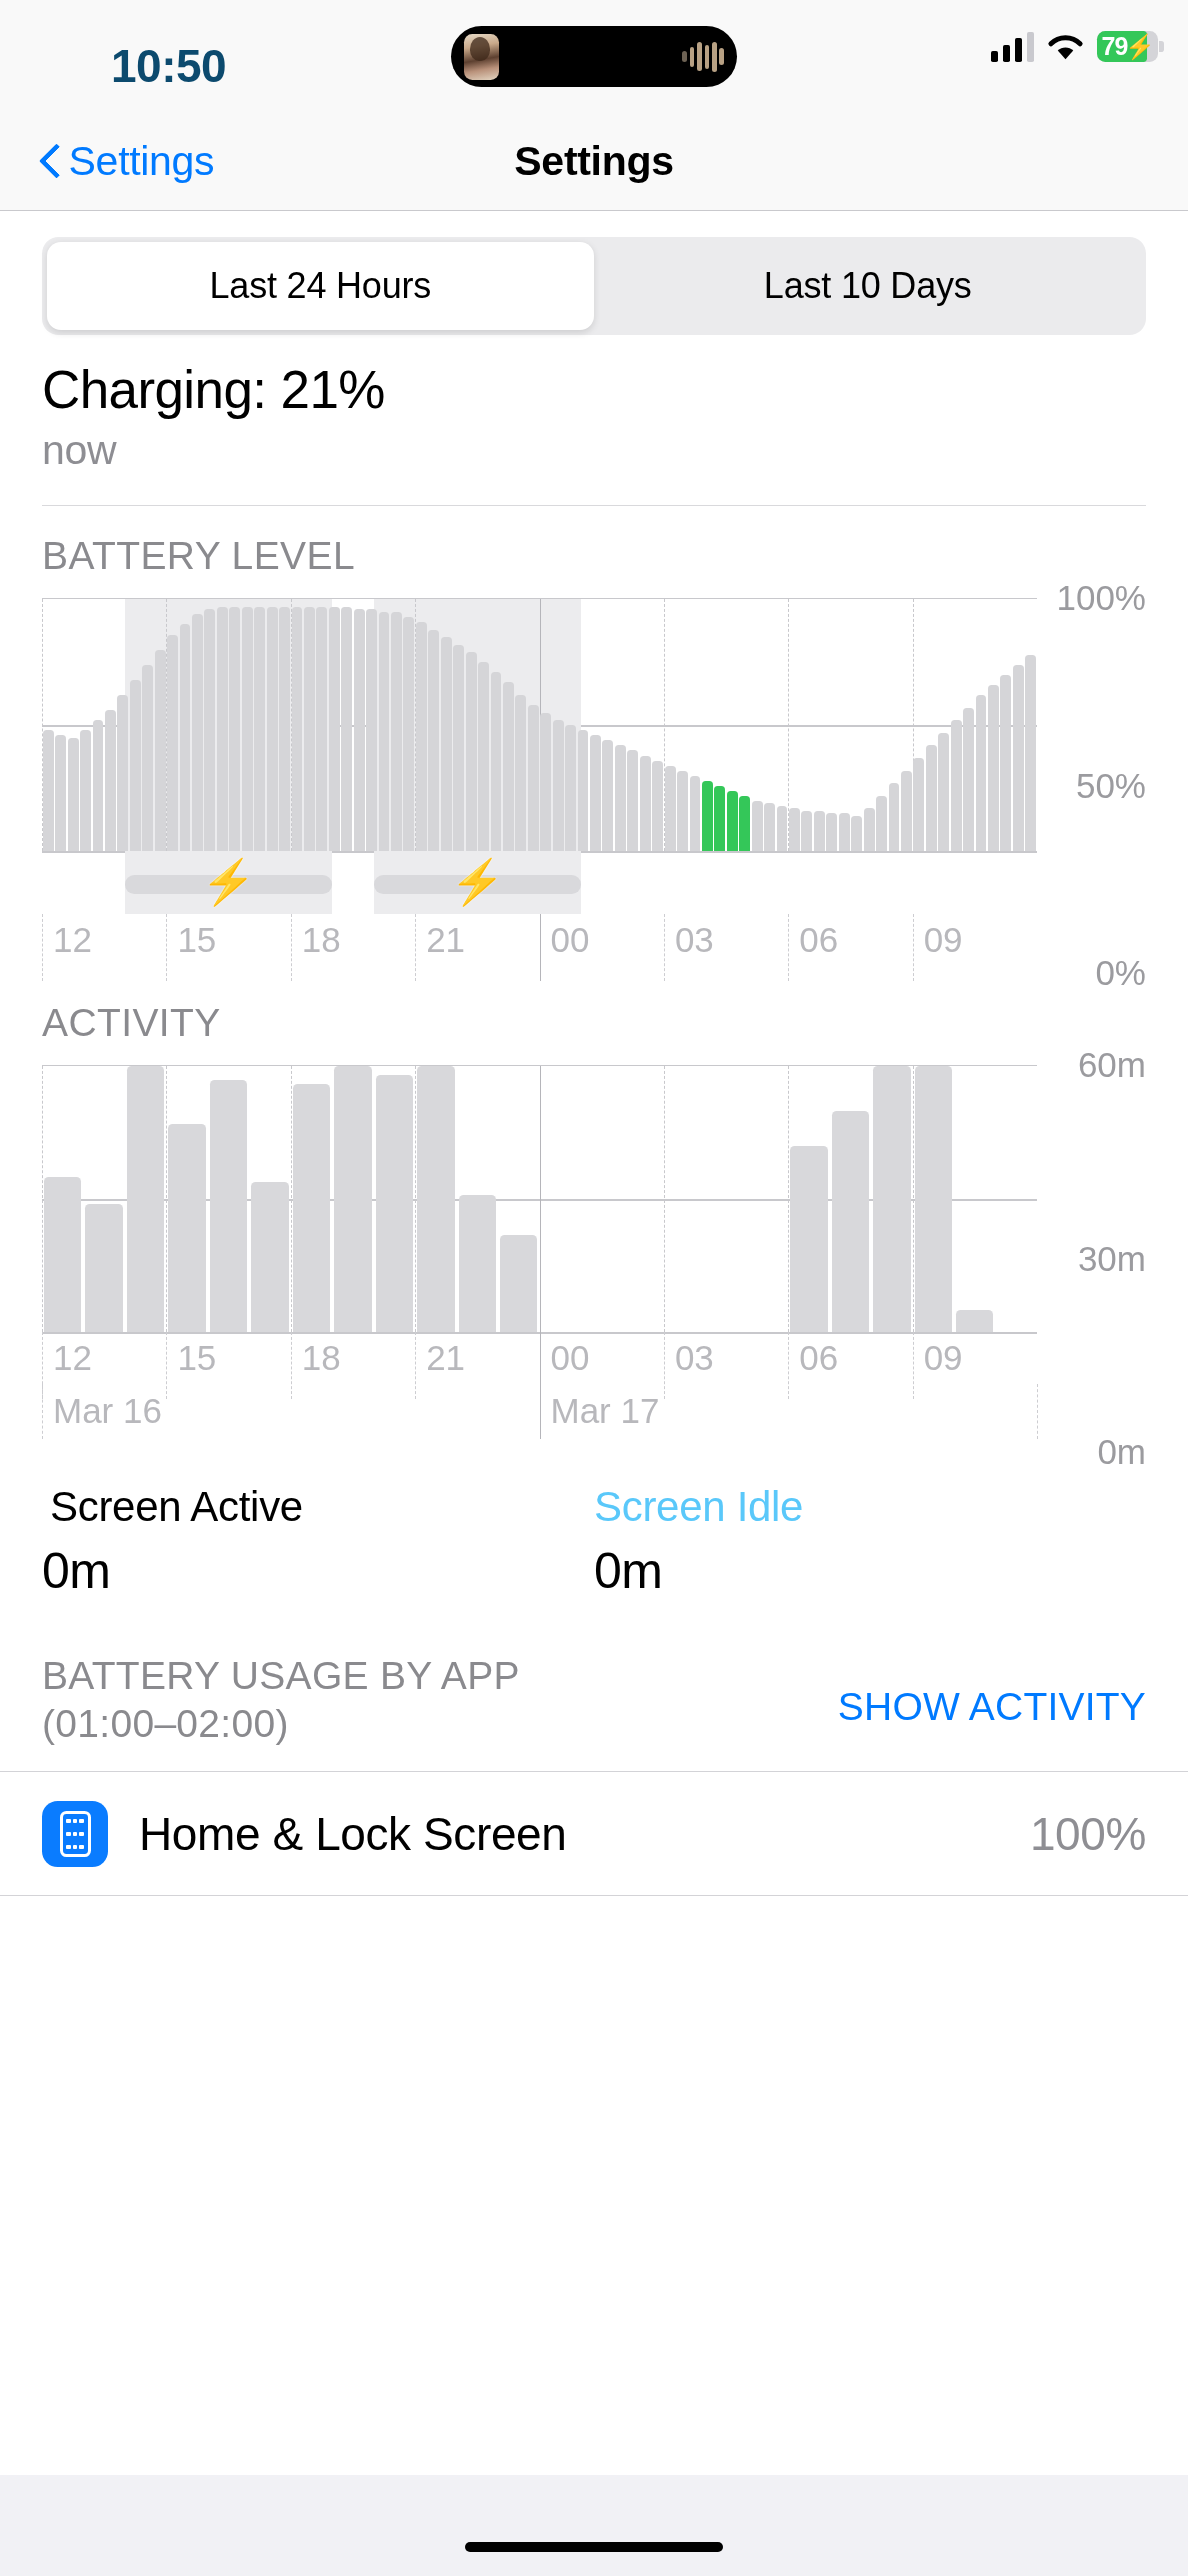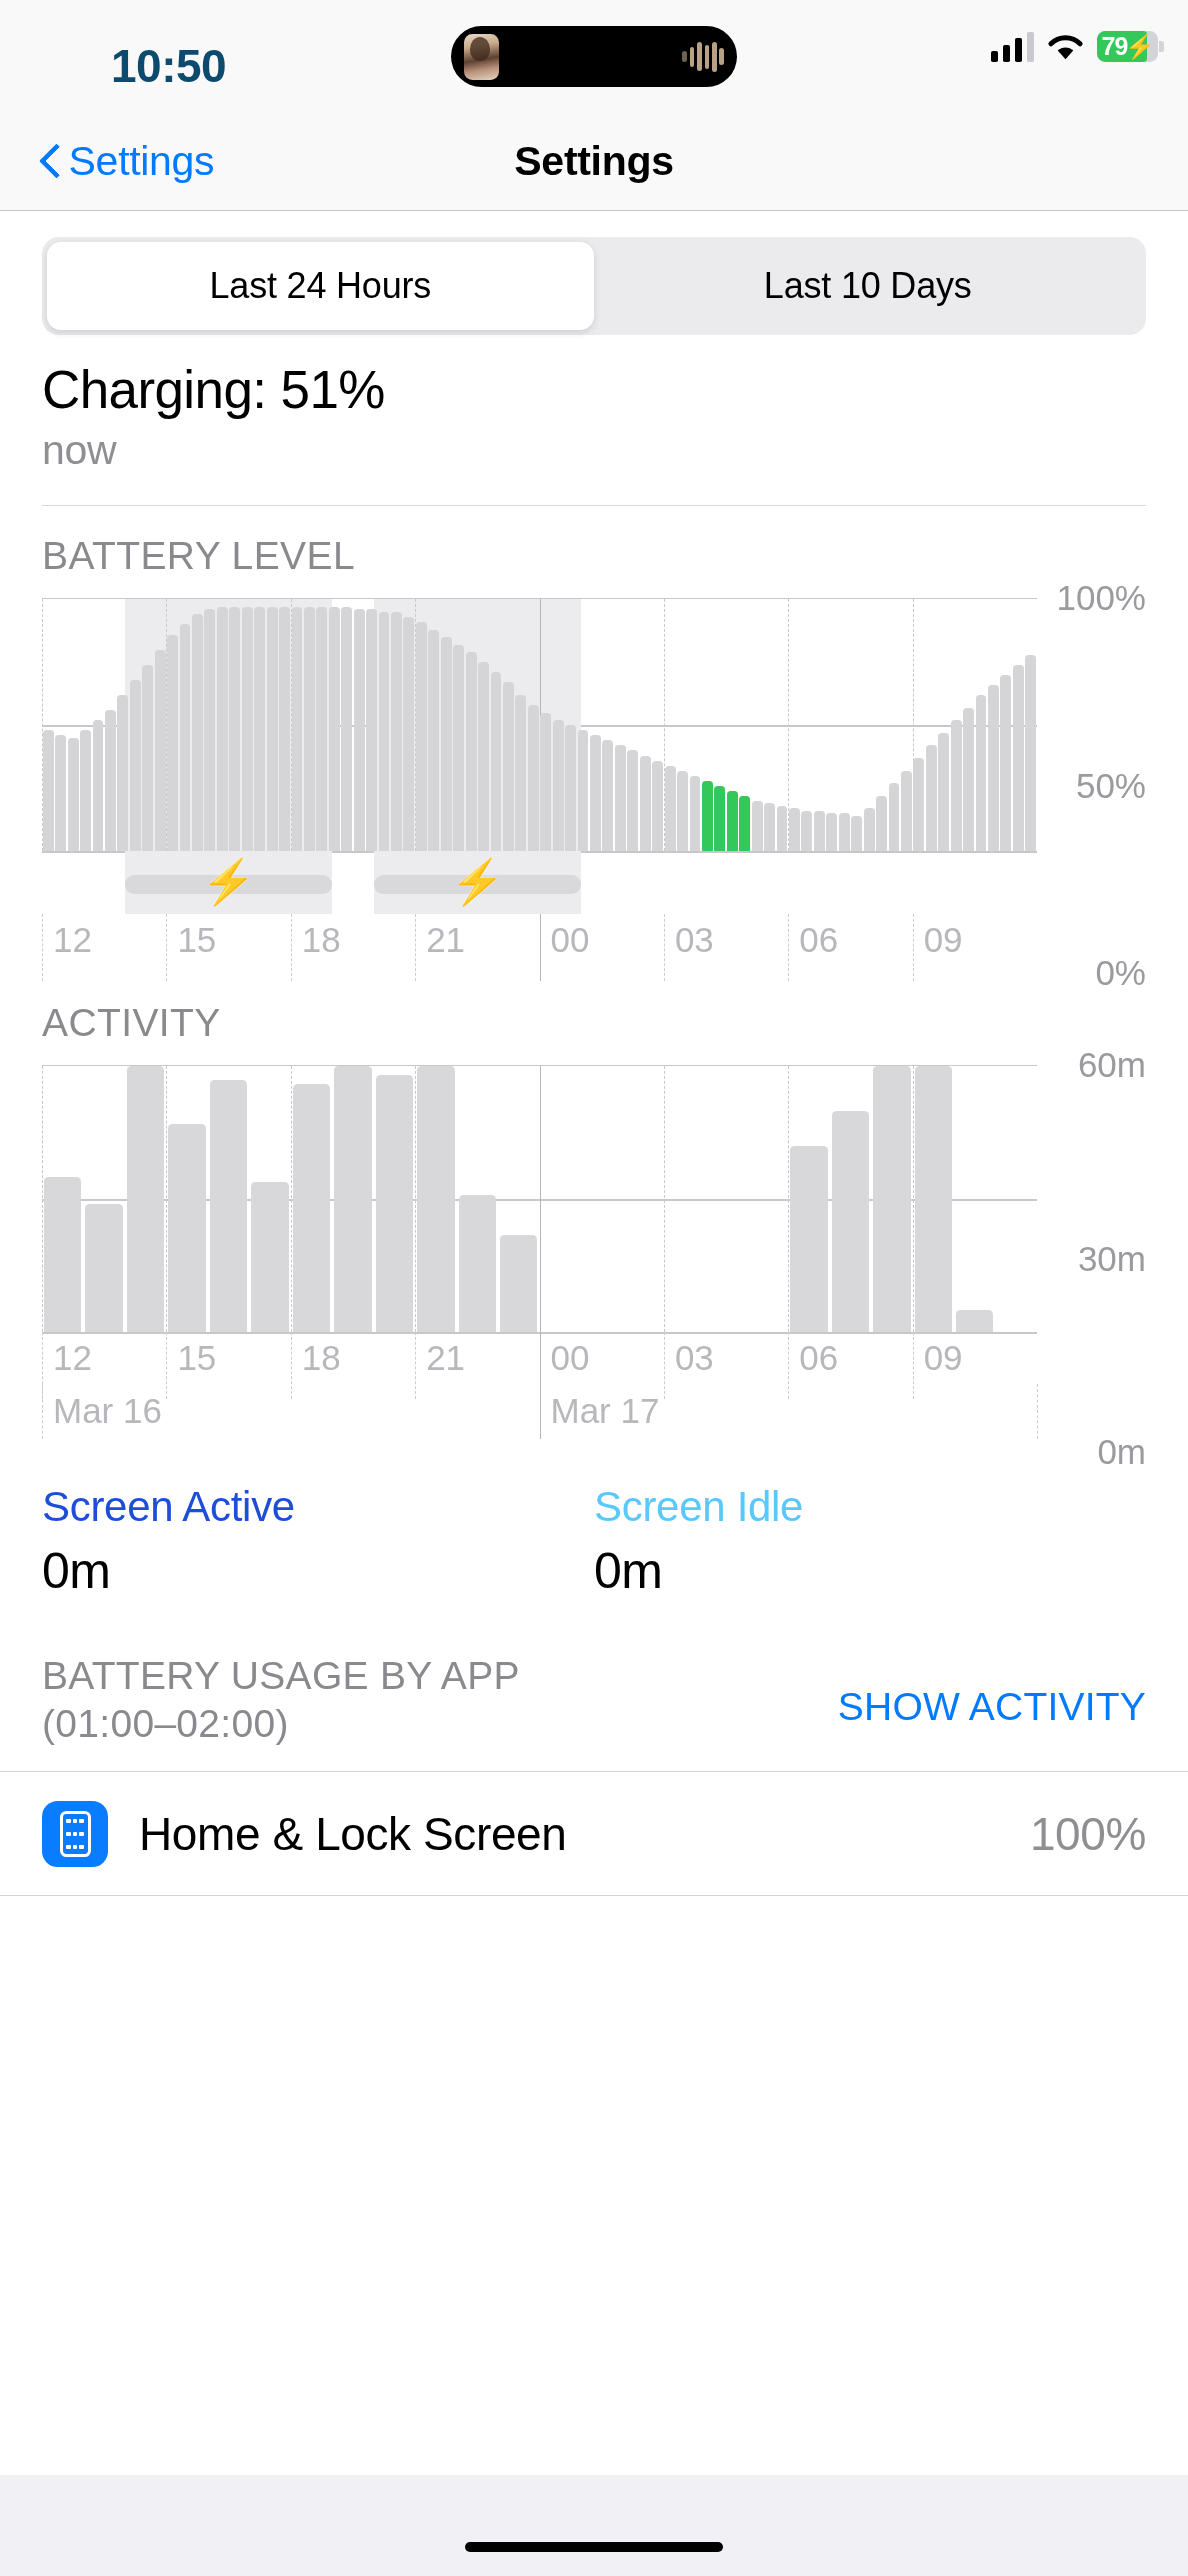--- a/index.html
+++ b/index.html
@@ -279,7 +279,7 @@
   </div>
 
   <div class="charge-block">
-    <div class="charge-title">Charging: 51%</div>
+    <div class="charge-title">Charging: 21%</div>
     <div class="charge-sub">now</div>
   </div>
 

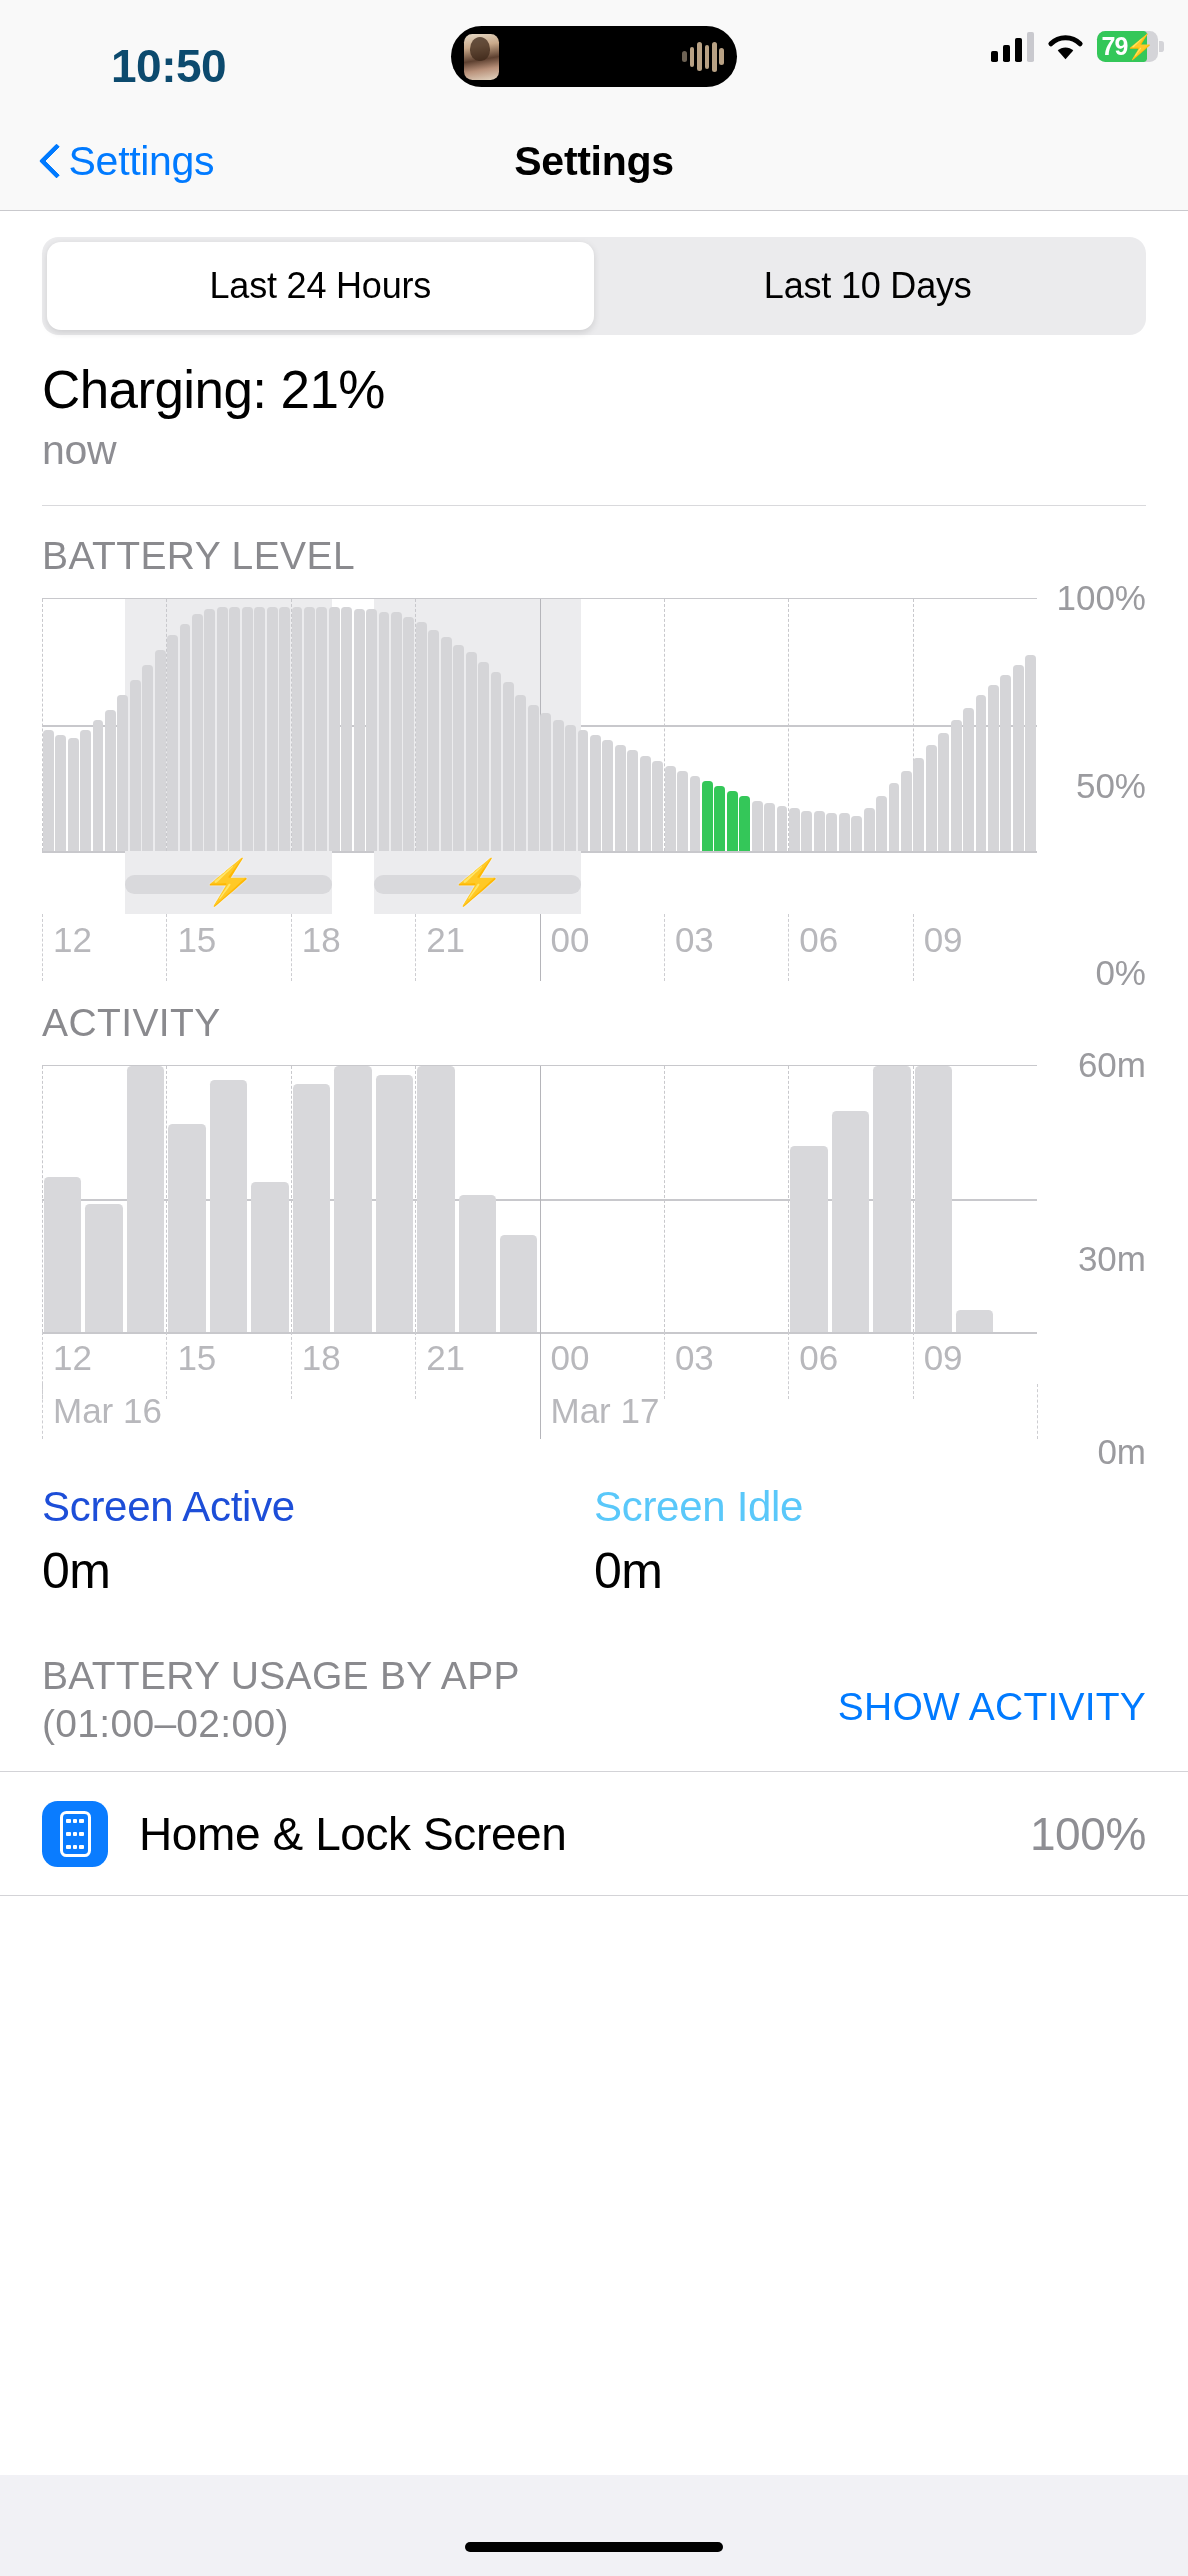--- a/index.html
+++ b/index.html
@@ -177,7 +177,7 @@
   .screen-row{ display:flex; padding:31px 42px 0 42px; }
   .screen-col{ width:50%; }
   .screen-name{ font-size:42px; letter-spacing:-0.3px; }
-  .screen-name.active{ color:#1d4ed8; }
+  .screen-name.active{ color:#000000;margin-left:8px; }
   .screen-name.idle{ color:#5ac8fa; }
   .screen-val{ font-size:50px; color:#000; margin-top:11px; letter-spacing:-0.5px; }
 

